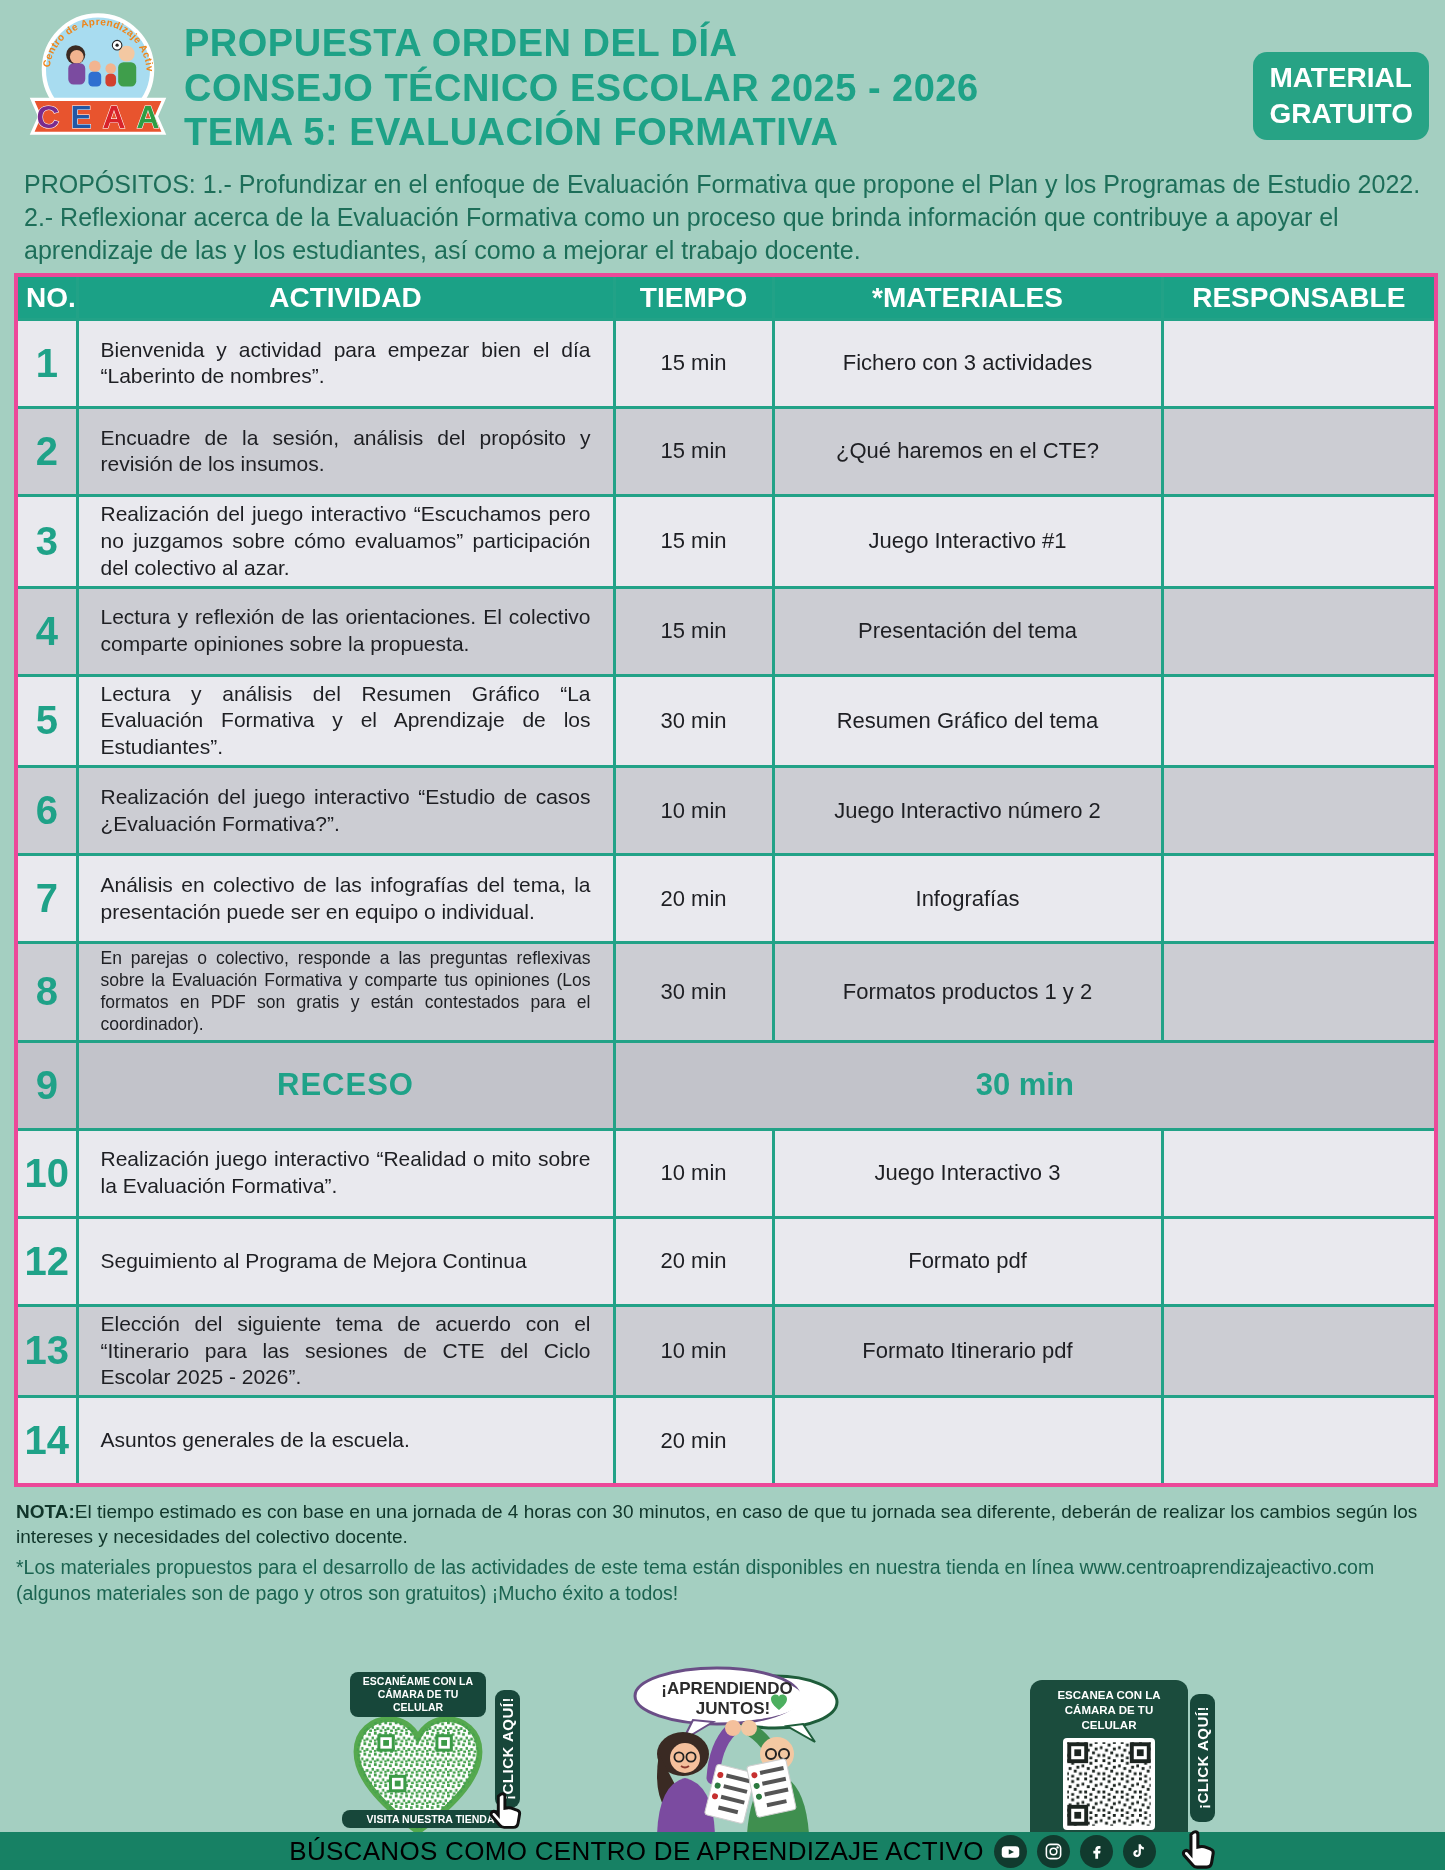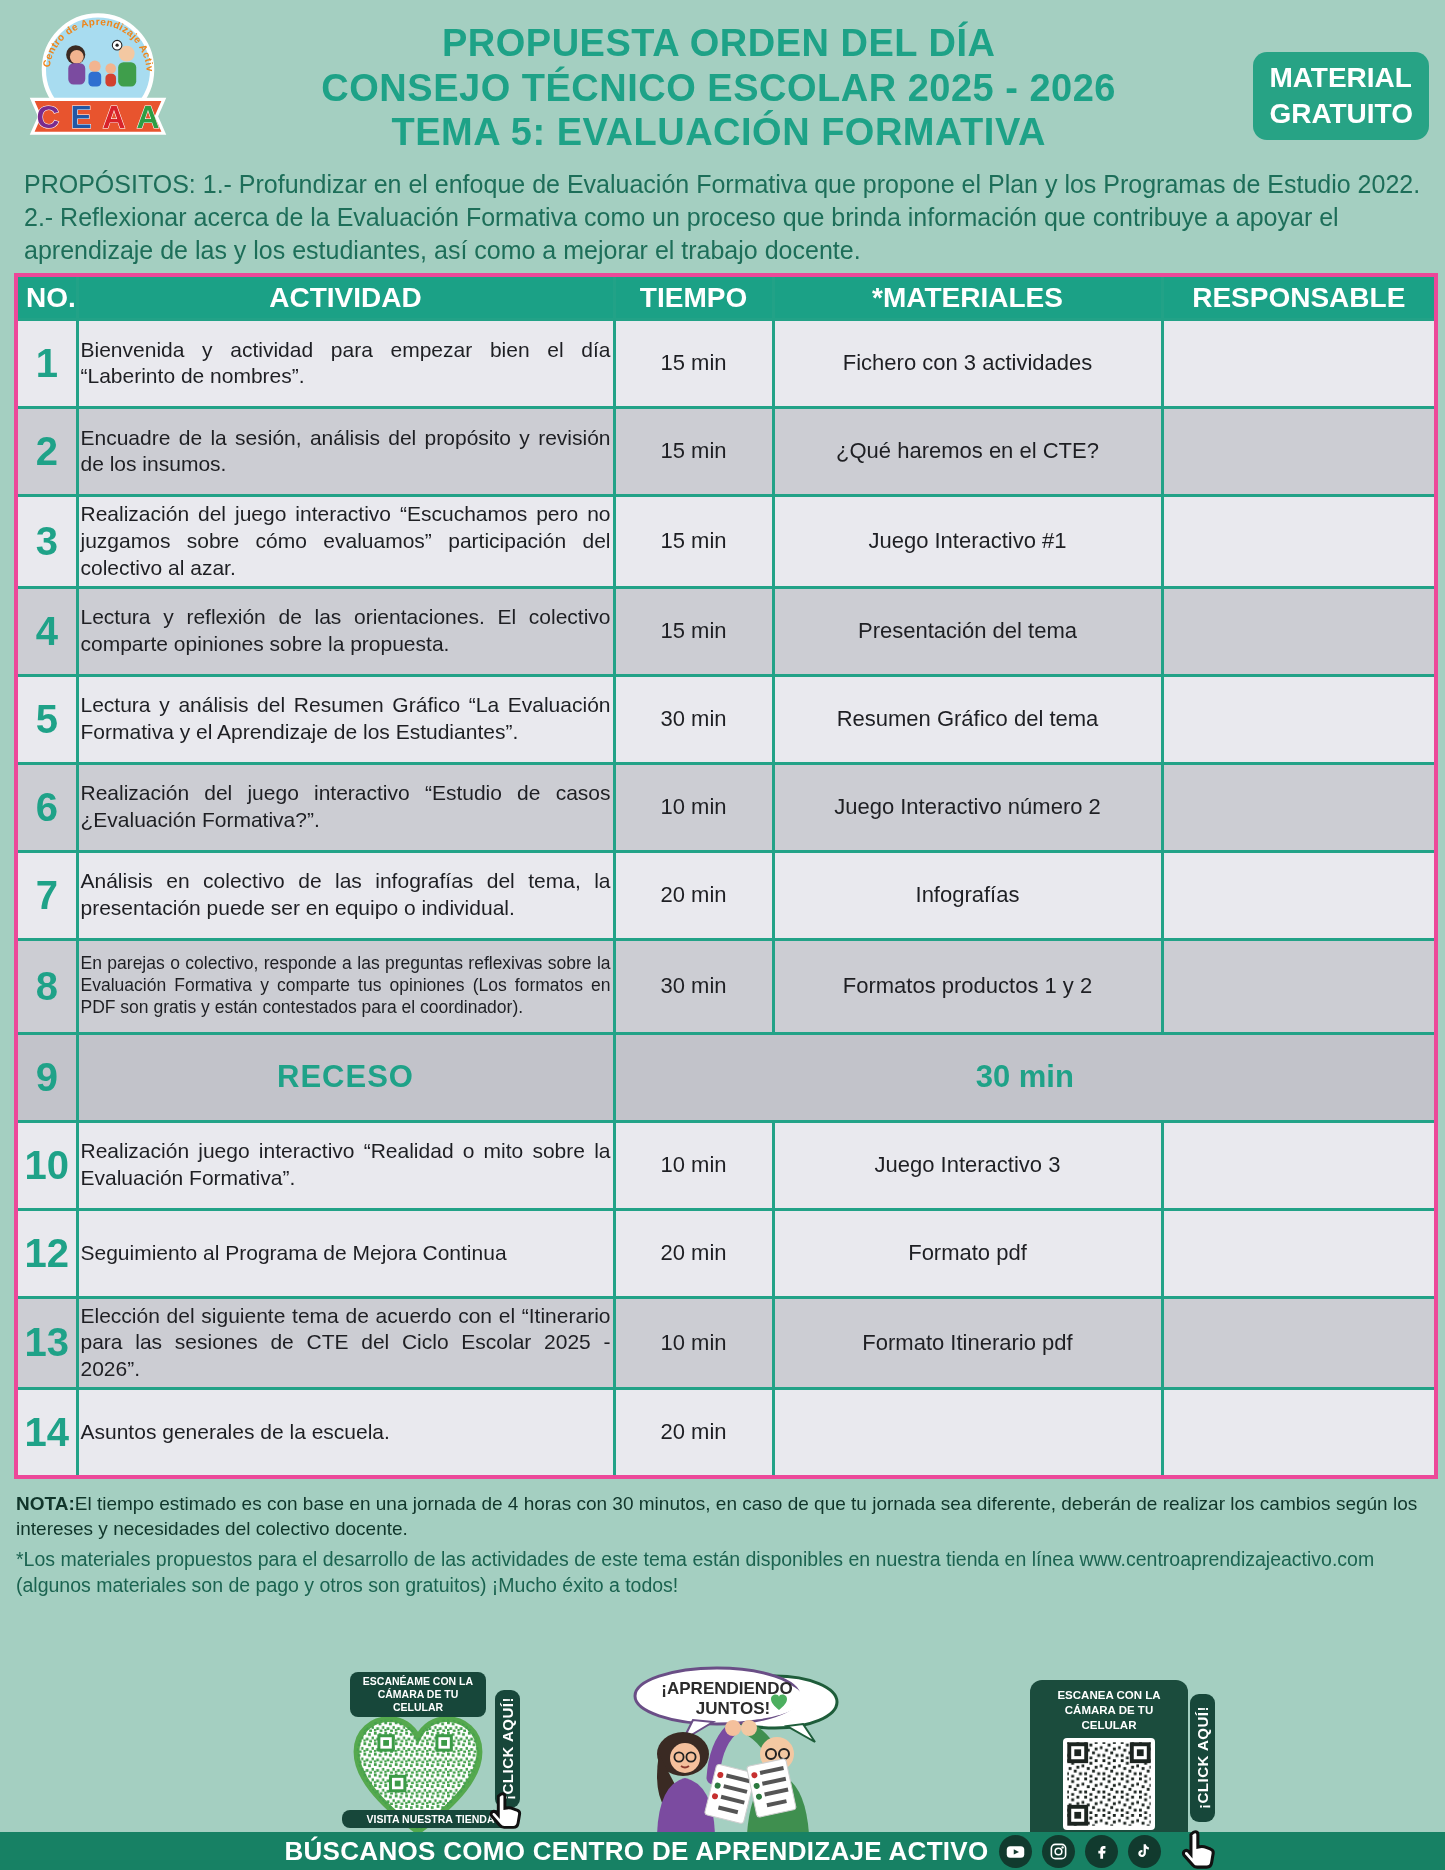--- a/index.html
+++ b/index.html
@@ -14,7 +14,7 @@
   
   .header { display:flex; align-items:flex-start; padding:8px 16px 0 14px; }
   .logo-wrap { flex:0 0 170px; }
-  .titles { flex:1; text-align:center; padding-top:12px; }
+  .titles { flex:1; text-align:left; padding-top:12px; }
   .title-line {
     font-size:38px; font-weight:bold; color:#1ea287; letter-spacing:.5px;
     line-height:1.12; margin:2px 0;

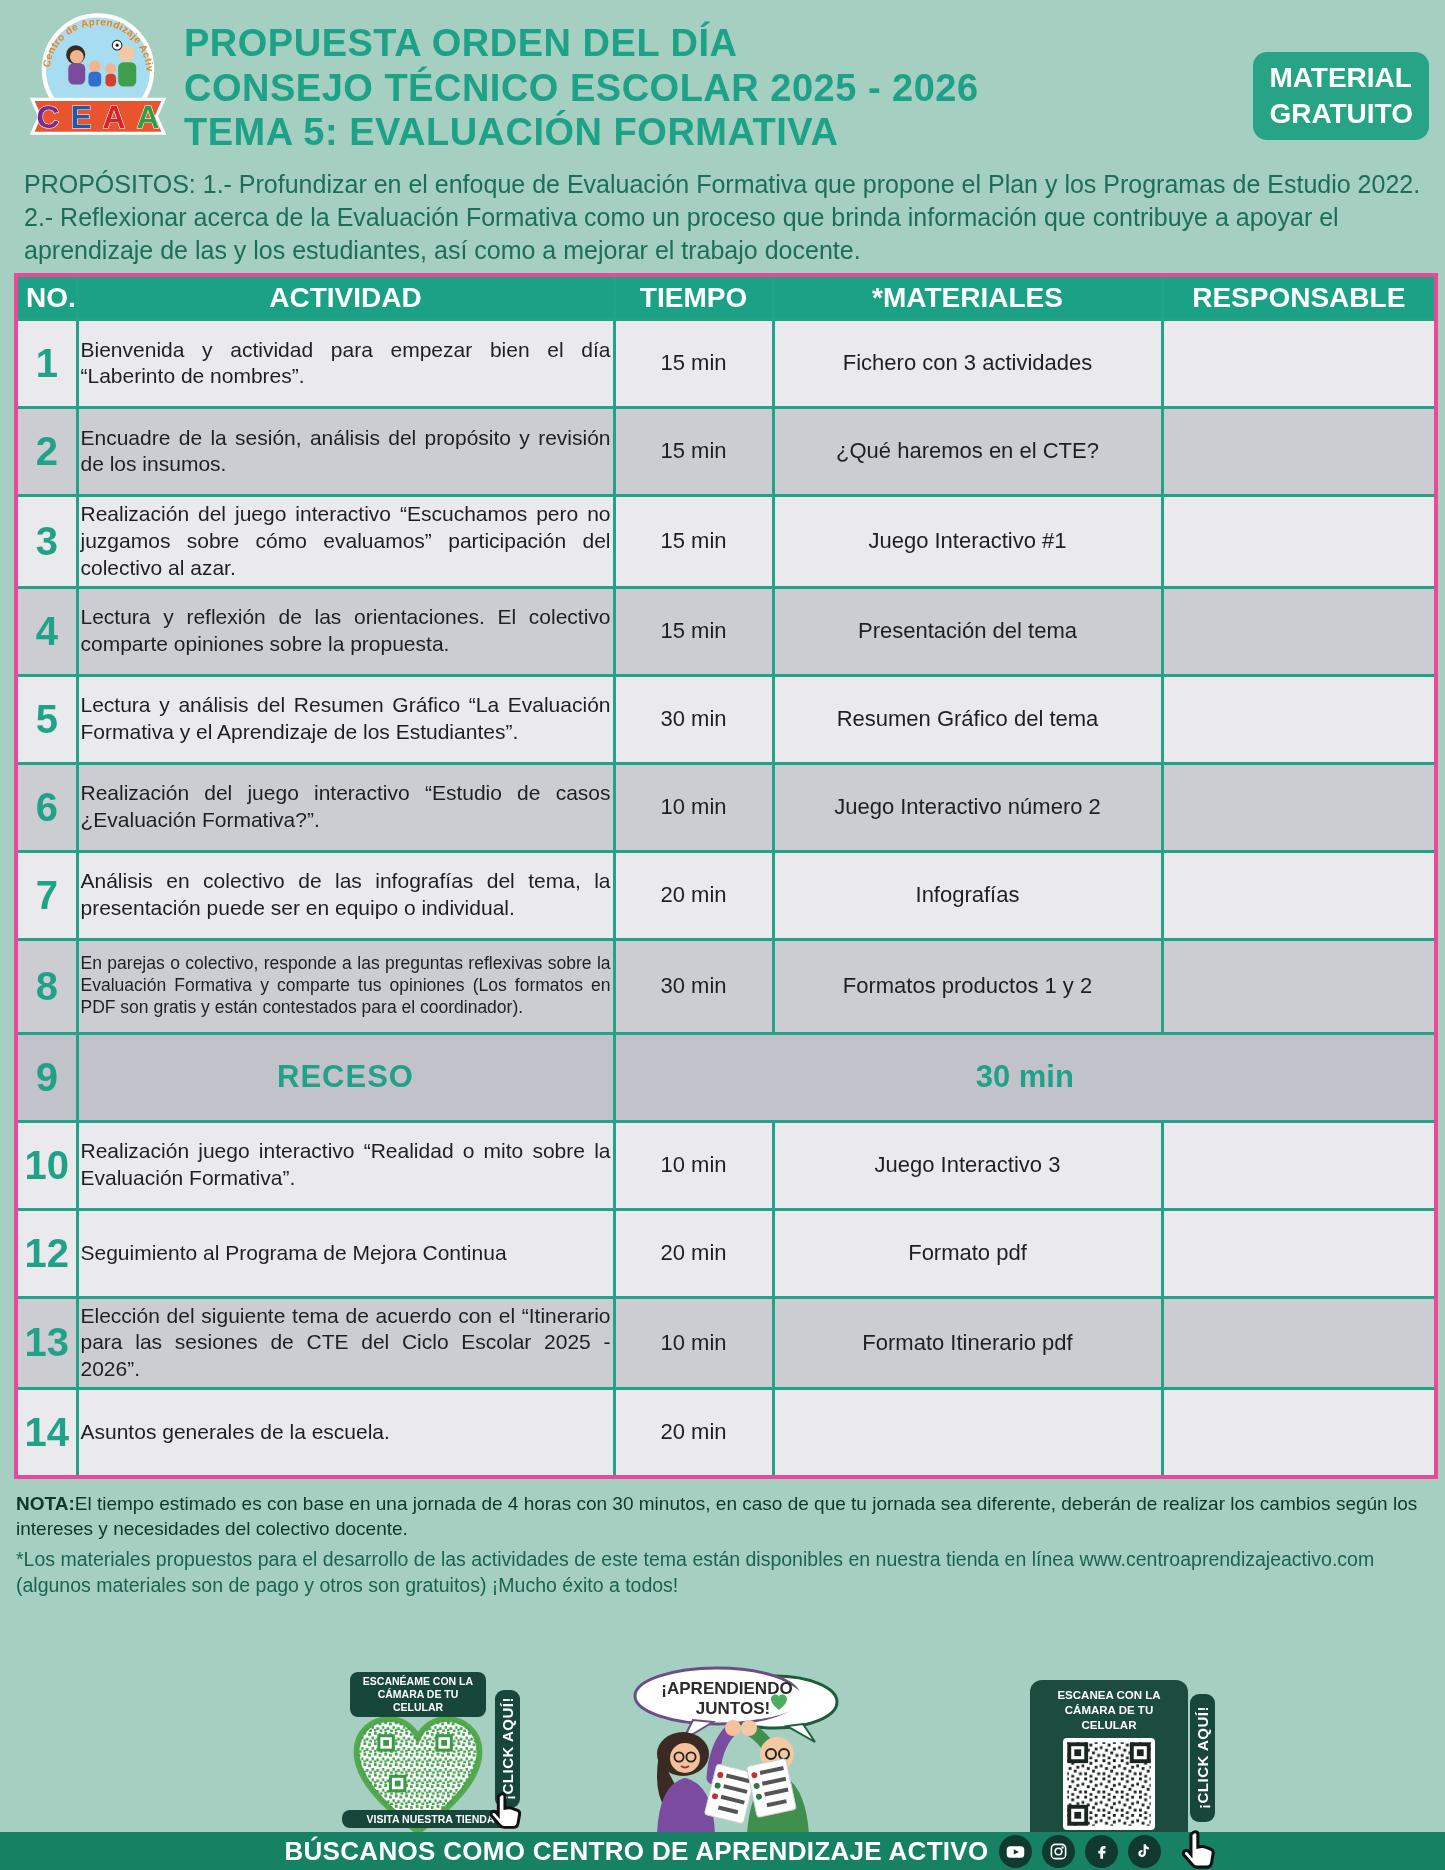--- a/index.html
+++ b/index.html
@@ -53,7 +53,7 @@
   .schedule tbody tr { height:88px; }
   .schedule tbody tr.r8 { height:94px; }
   td.no { text-align:center; font-weight:bold; color:#1fa288; font-size:40px; padding:0; }
-  td.act { padding:4px 2px; font-size:21px; line-height:1.28; color:#1e1f23; text-align:justify; vertical-align:middle; }
+  td.act { padding:4px 22px; font-size:21px; line-height:1.28; color:#1e1f23; text-align:justify; vertical-align:middle; }
   td.act.small { font-size:17.5px; line-height:1.25; }
   td.time, td.mat { text-align:center; font-size:22px; color:#1e1f23; vertical-align:middle; }
   td.resp { vertical-align:middle; }

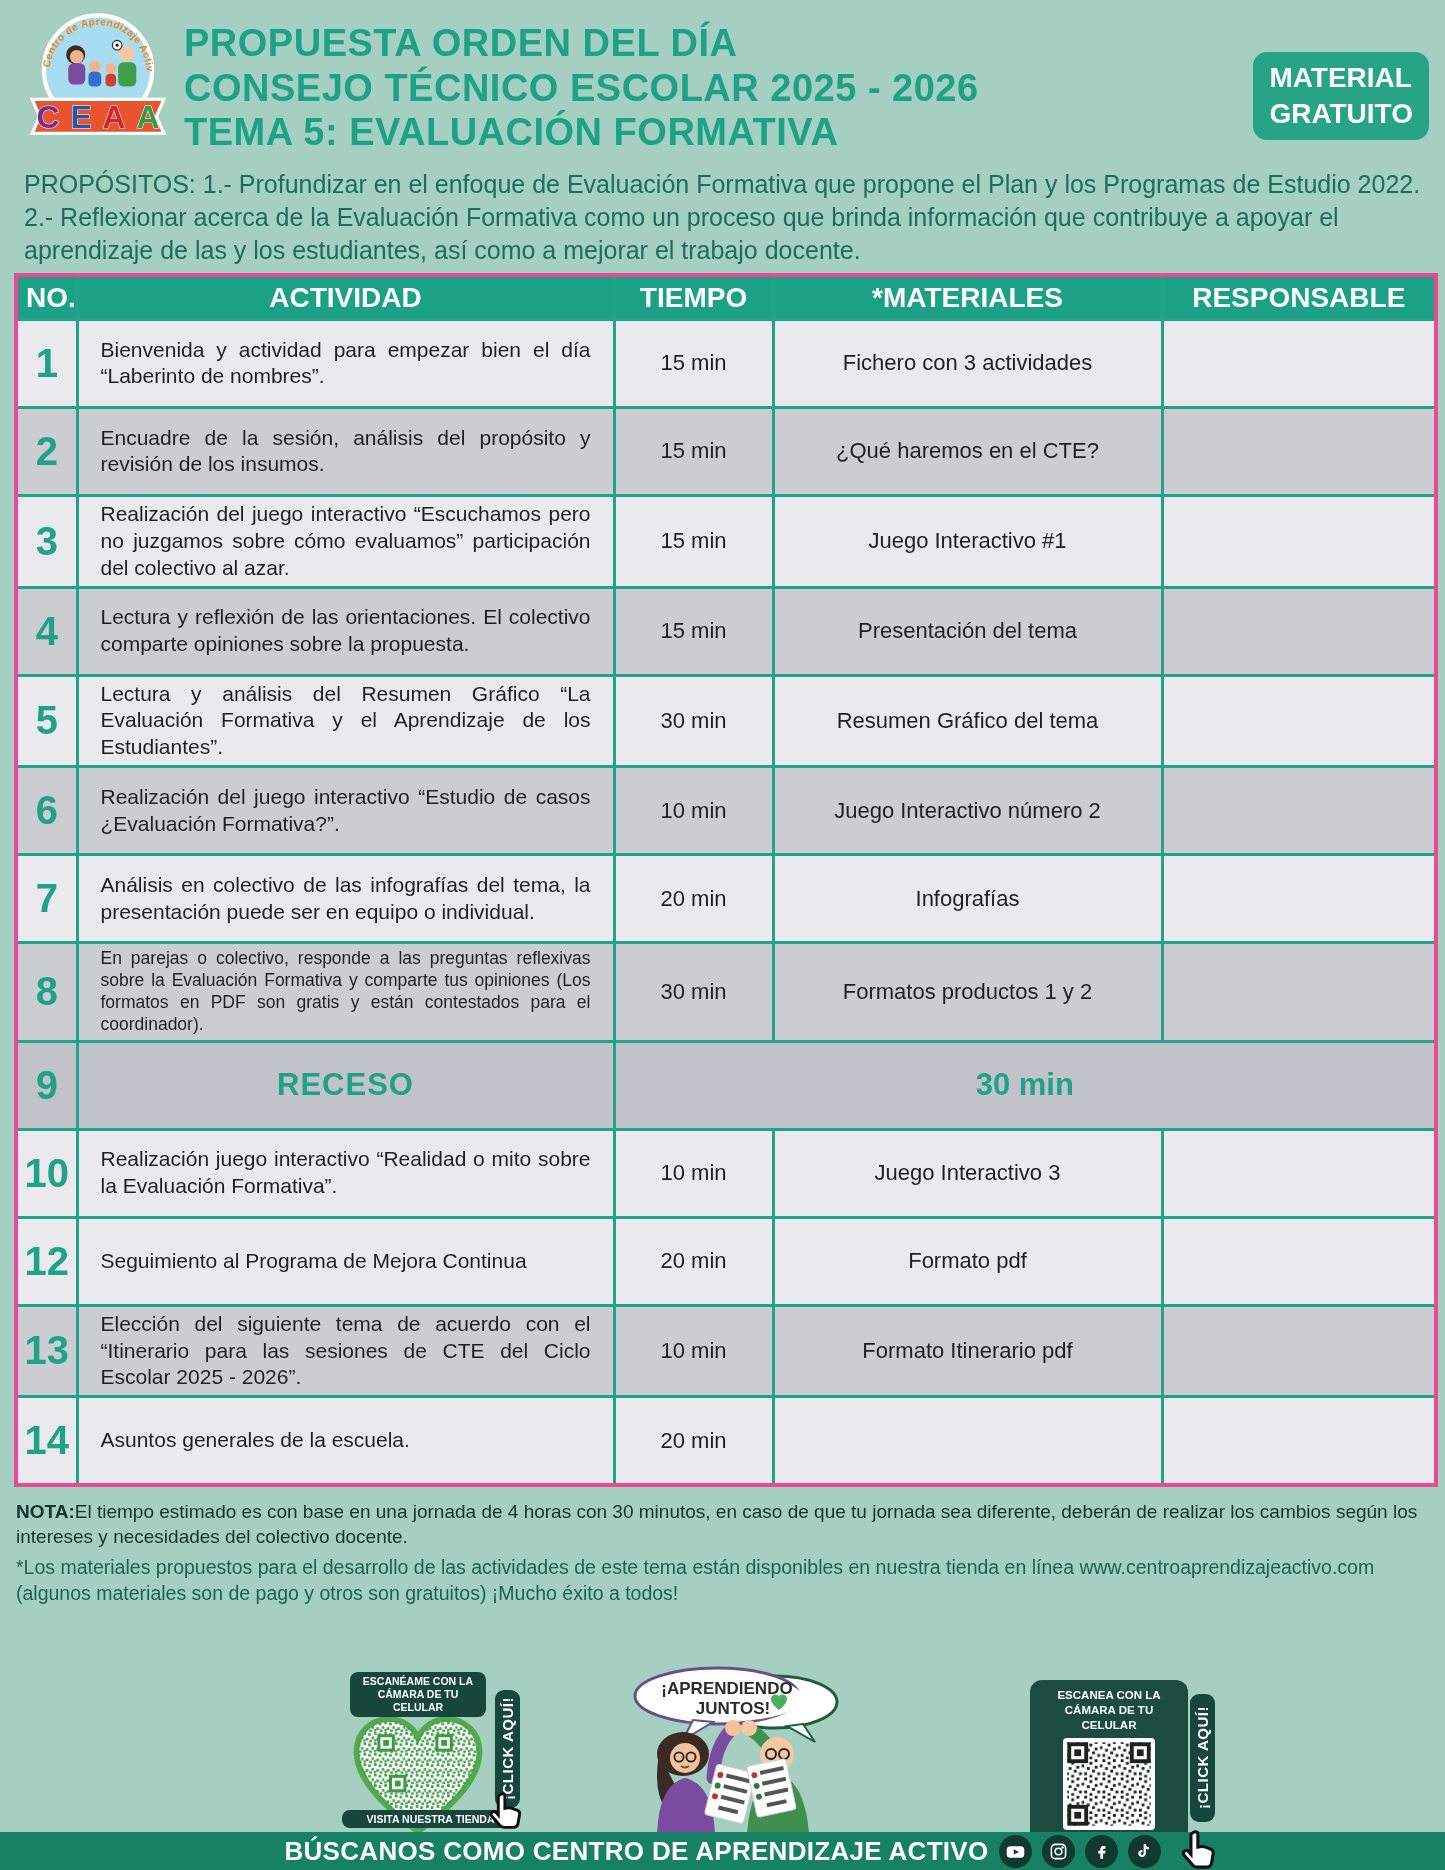--- a/index.html
+++ b/index.html
@@ -106,7 +106,7 @@
     position:absolute; left:0; right:0; bottom:0; height:38px; background:#178164;
     display:flex; align-items:center; justify-content:center; gap:10px;
   }
-  .footer-text { color:#ffffff; font-weight:bold; font-size:26px; letter-spacing:.3px; }
+  .footer-text { color:#000000; font-weight:normal; font-size:26px; letter-spacing:.3px; }
   .sicon {
     width:33px; height:33px; border-radius:50%; background:#113a2e;
     display:flex; align-items:center; justify-content:center;

